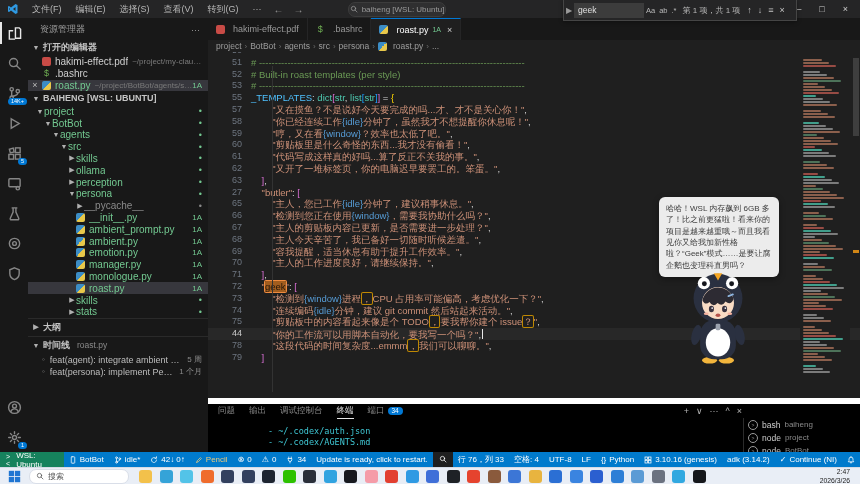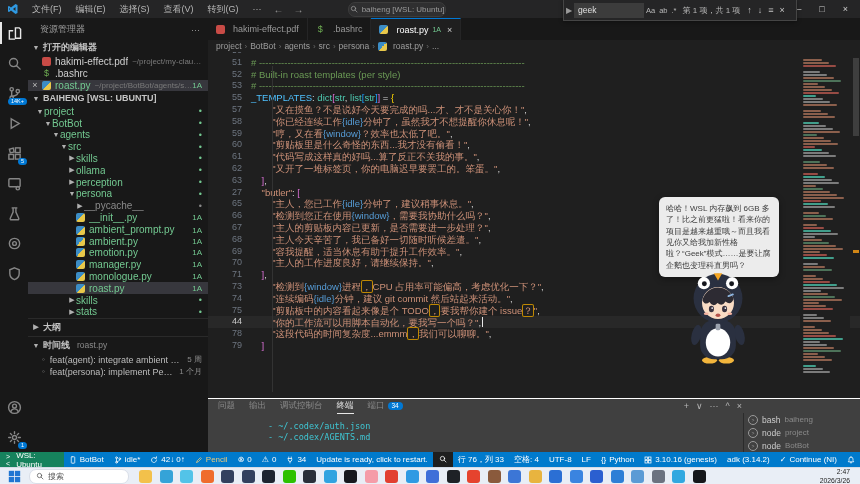--- a/index.html
+++ b/index.html
@@ -308,7 +308,7 @@
           <span class="nm g">__init__.py</span>
           <span class="gitb">1A</span>
         </div>
-        <div class="row" style="padding-left: 48px; align-items: flex-end;">
+        <div class="row" style="padding-left: 48px;">
           <span class="ficon py"></span>
           <span class="nm g">ambient_prompt.py</span>
           <span class="gitb">1A</span>

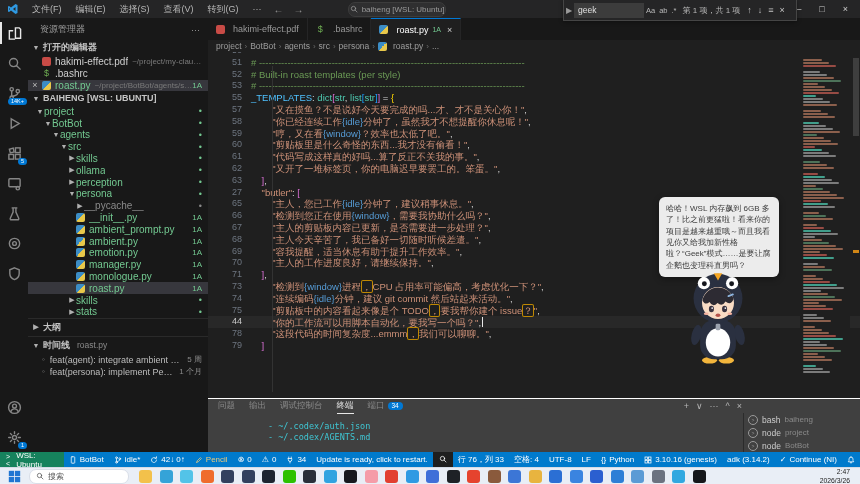--- a/index.html
+++ b/index.html
@@ -428,6 +428,7 @@
         <div class="line"><span class="num">69</span><span class="txt"><span class="tk p">        </span><span class="tk s">"容我提醒，适当休息有助于提升工作效率。"</span><span class="tk p">,</span></span></div>
         <div class="line"><span class="num">70</span><span class="txt"><span class="tk p">        </span><span class="tk s">"主人的工作进度良好，请继续保持。"</span><span class="tk p">,</span></span></div>
         <div class="line"><span class="num">71</span><span class="txt"><span class="tk p">    </span><span class="tk b2">]</span><span class="tk p">,</span></span></div>
+        <div class="line"><span class="num">72</span><span class="txt"><span class="tk p">    </span><span class="tk s">"</span><span class="tk m">geek</span><span class="tk s">"</span><span class="tk p">: </span><span class="tk b2">[</span></span></div>
         <div class="line"><span class="num">73</span><span class="txt"><span class="tk p">        </span><span class="tk s">"检测到</span><span class="tk f">{window}</span><span class="tk s">进程</span><span class="tk u">，</span><span class="tk s">CPU 占用率可能偏高，考虑优化一下？"</span><span class="tk p">,</span></span></div>
         <div class="line"><span class="num">74</span><span class="txt"><span class="tk p">        </span><span class="tk s">"连续编码</span><span class="tk f">{idle}</span><span class="tk s">分钟，建议 git commit 然后站起来活动。"</span><span class="tk p">,</span></span></div>
         <div class="line"><span class="num">75</span><span class="txt"><span class="tk p">        </span><span class="tk s">"剪贴板中的内容看起来像是个 TODO</span><span class="tk u">，</span><span class="tk s">要我帮你建个 issue</span><span class="tk u">？</span><span class="tk s">"</span><span class="tk p">,</span></span></div>

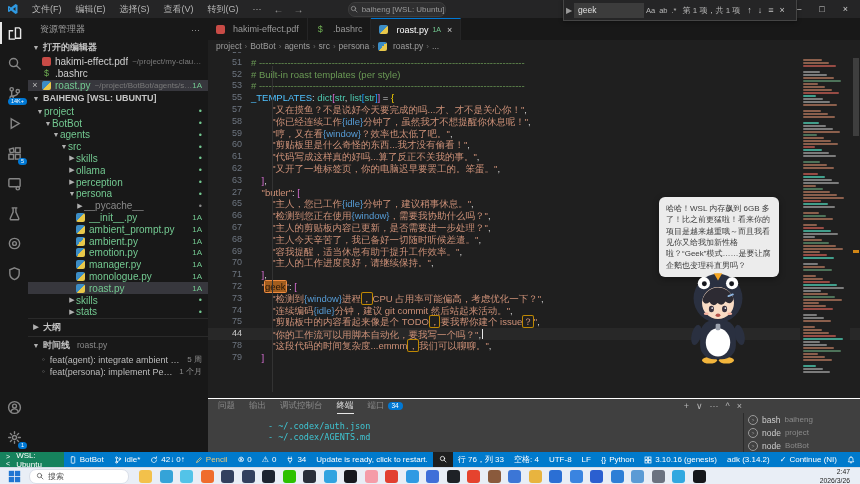--- a/index.html
+++ b/index.html
@@ -87,7 +87,7 @@
   #bubble::after{content:"";position:absolute;left:42px;bottom:-7px;border:5px solid transparent;border-top:8px solid #ececec;border-bottom:none;}
   #penguin{left:680px;top:271px;z-index:6;}
   
-  #panel{left:208px;top:398px;width:652px;height:54px;background:#404040;border-top:1px solid #ffffff;}
+  #panel{left:208px;top:398px;width:652px;height:54px;background:#000000;border-top:6px solid #ffffff;}
   #panel-tabs{display:flex;align-items:center;height:14px;padding-left:10px;gap:14px;font-size:8.5px;color:#8a8a8a;}
   #panel-tabs .ptab{display:flex;align-items:center;gap:3px;padding:1px 0;}
   #panel-tabs .ptab.on{color:#e7e7e7;border-bottom:1px solid #e7e7e7;}

